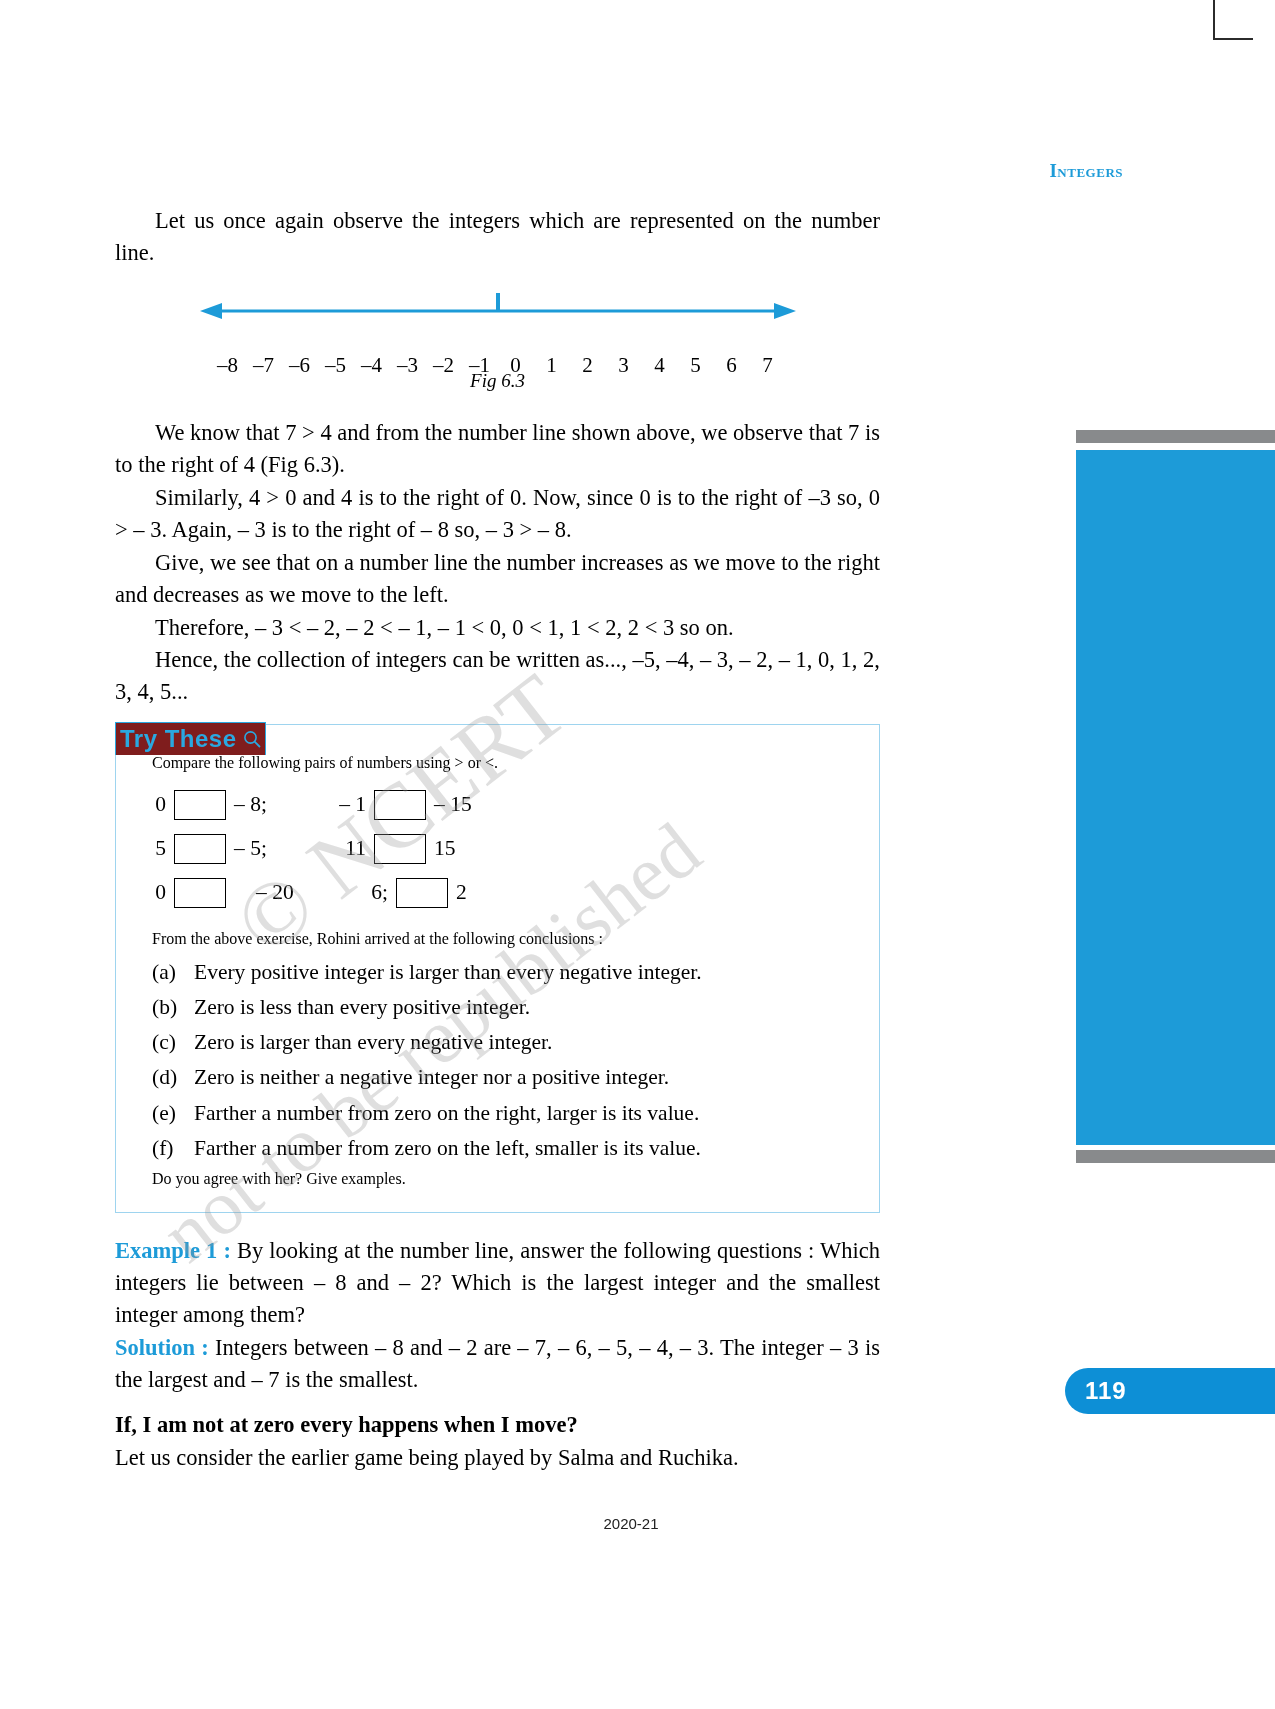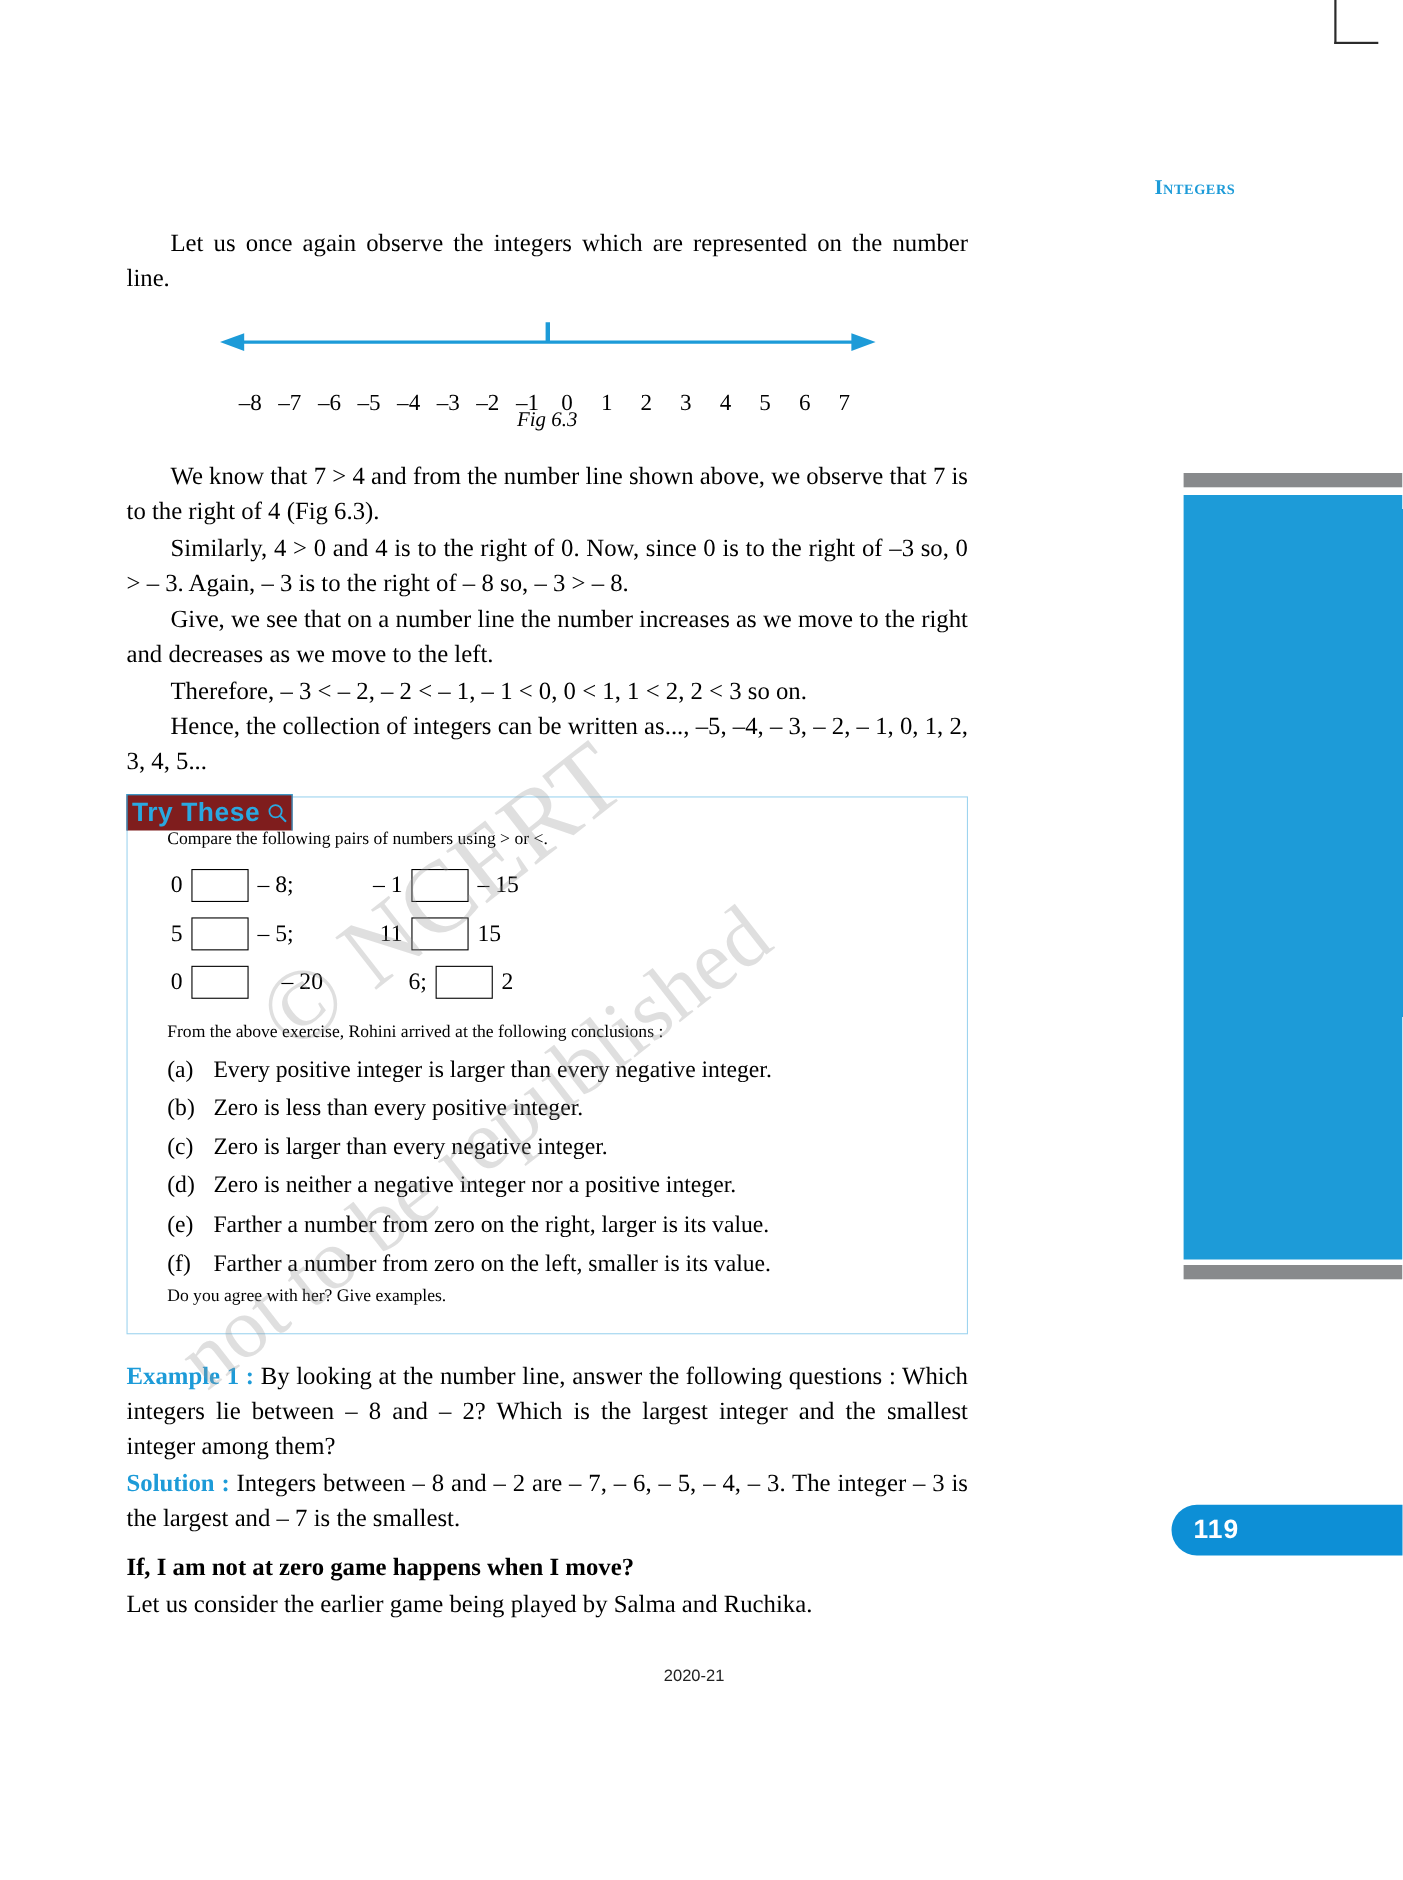--- a/index.html
+++ b/index.html
@@ -382,7 +382,7 @@
 
   <p class="body" style=""><span class="lead">Solution :</span><span> Integers between – 8 and – 2 are – 7, – 6, – 5, – 4, – 3. The integer – 3 is the largest and – 7 is the smallest.</span></p>
 
-  <p class="bold-q">If, I am not at zero game happens when I move?</p>
+  <p class="bold-q">If, I am not at zero every happens when I move?</p>
   <p class="body">Let us consider the earlier game being played by Salma and Ruchika.</p>
 
 </div>

